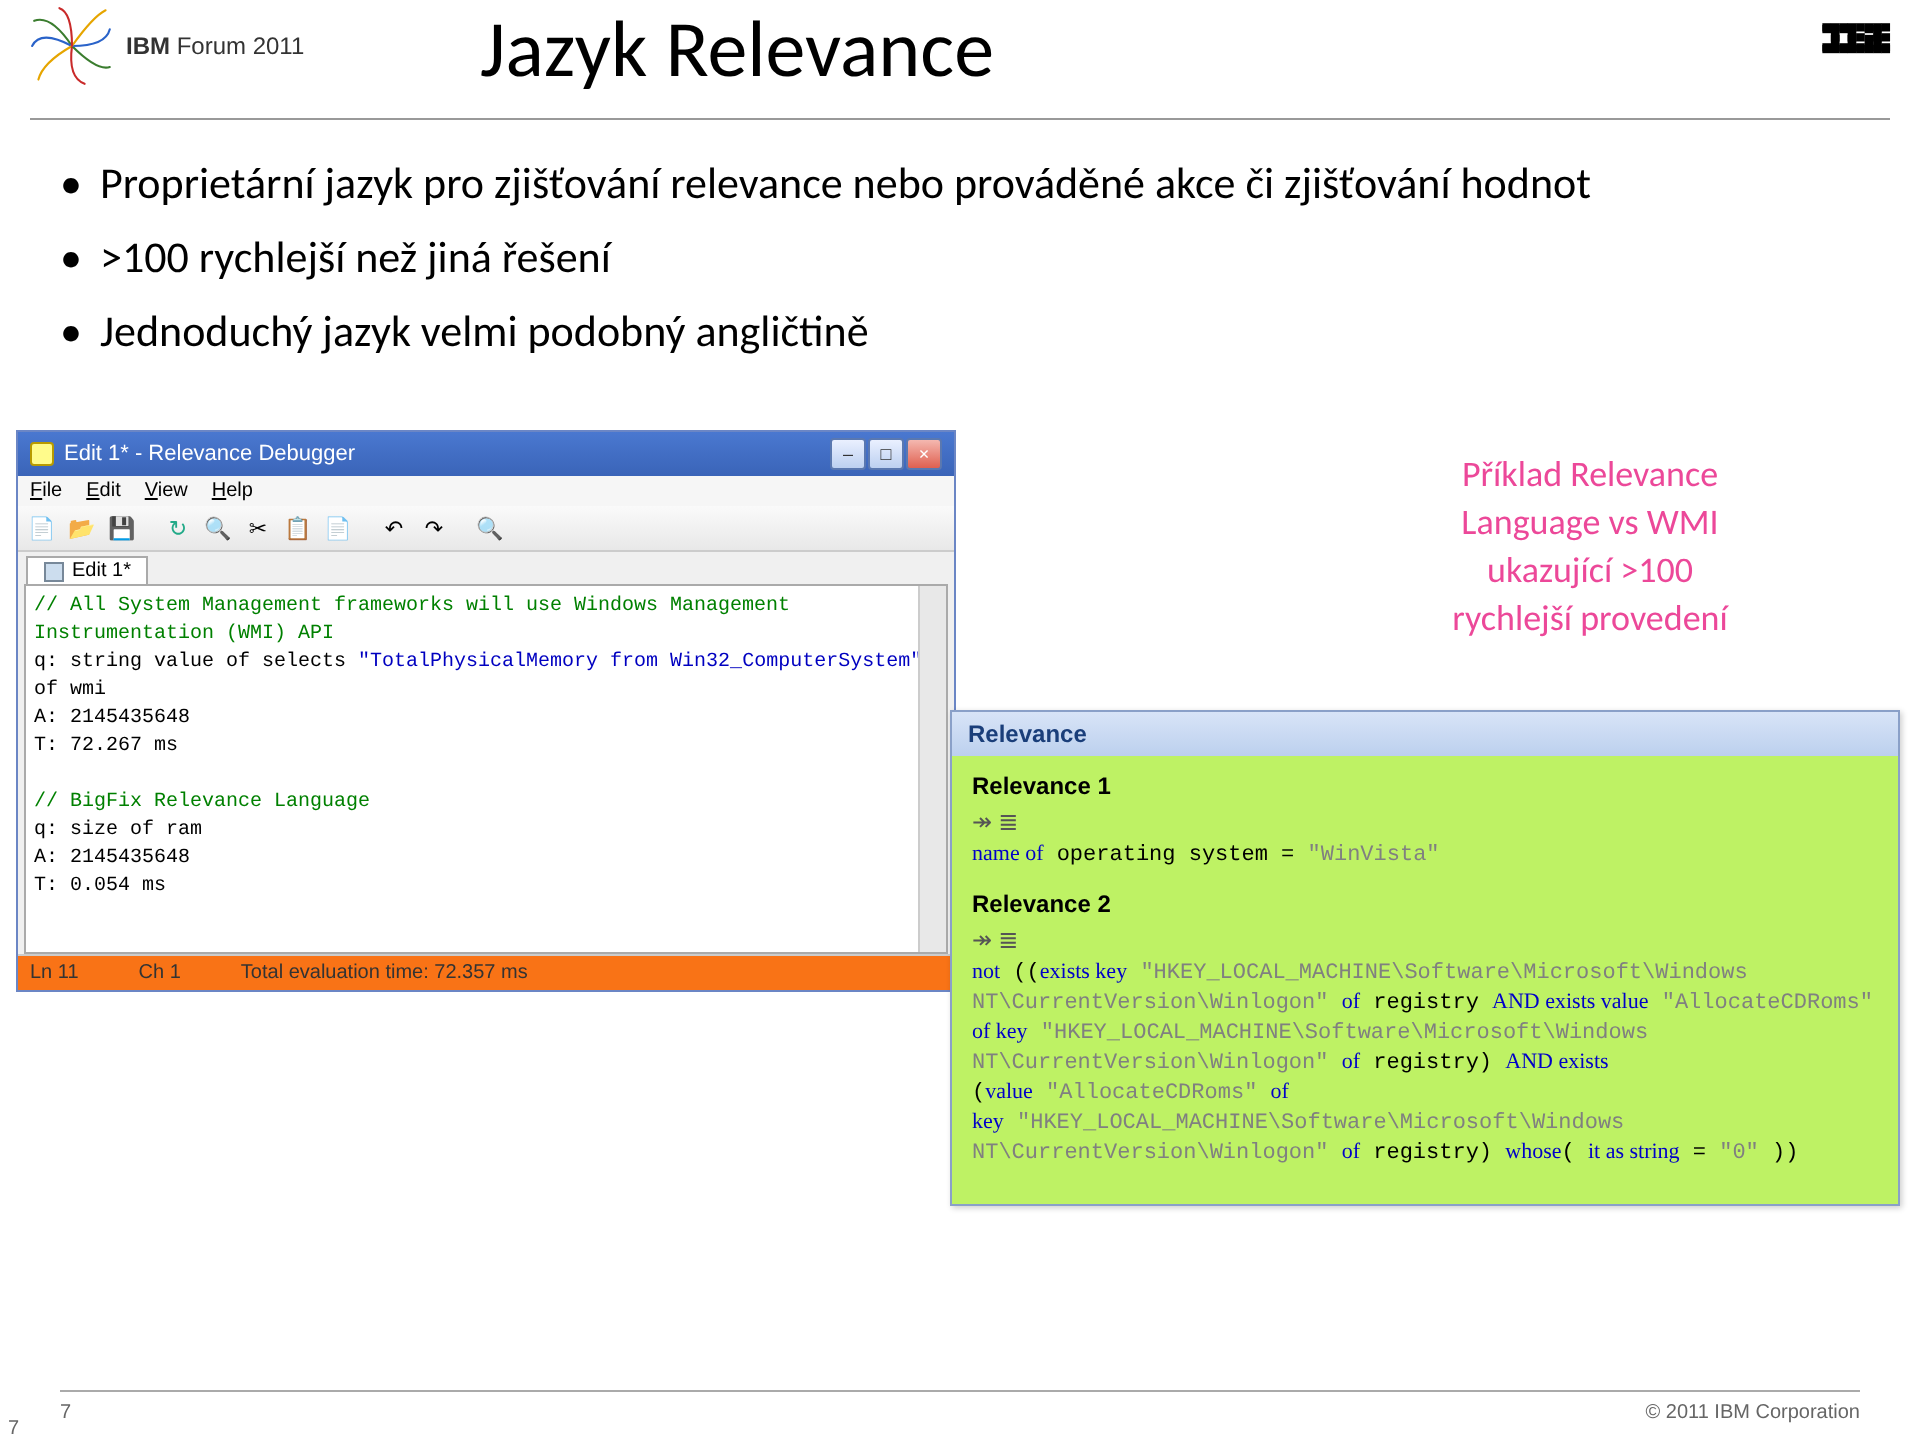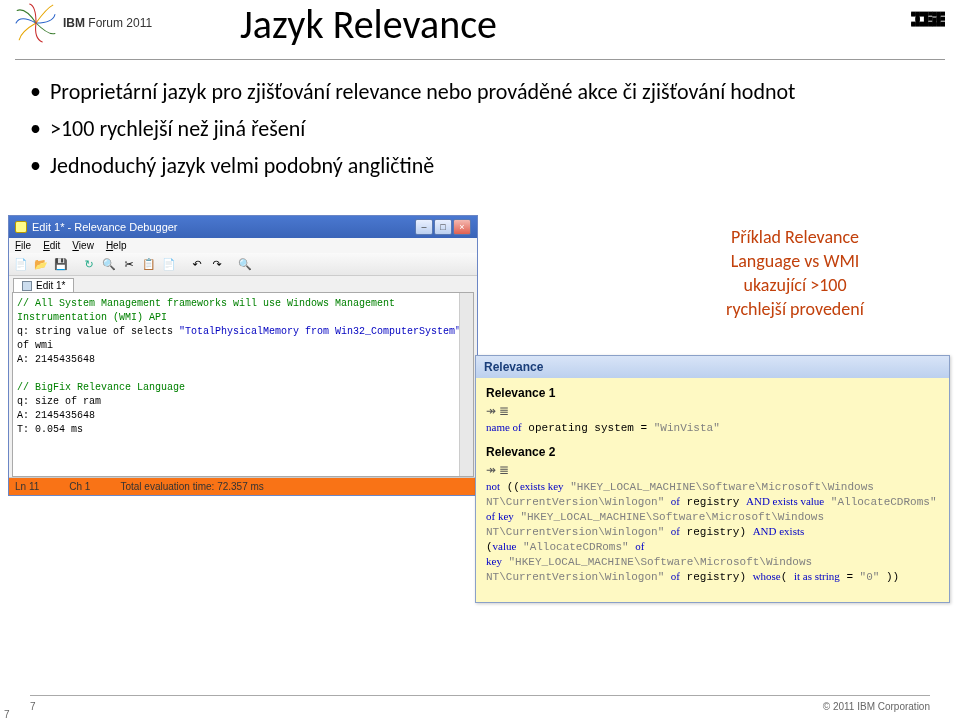--- a/index.html
+++ b/index.html
@@ -199,7 +199,7 @@
     width: 250px;
     font-family: Calibri, Arial, sans-serif;
     font-size: 18px;
-    color: #c2410c;
+    color: #ec4899;
     text-align: center;
     line-height: 24px;
   }

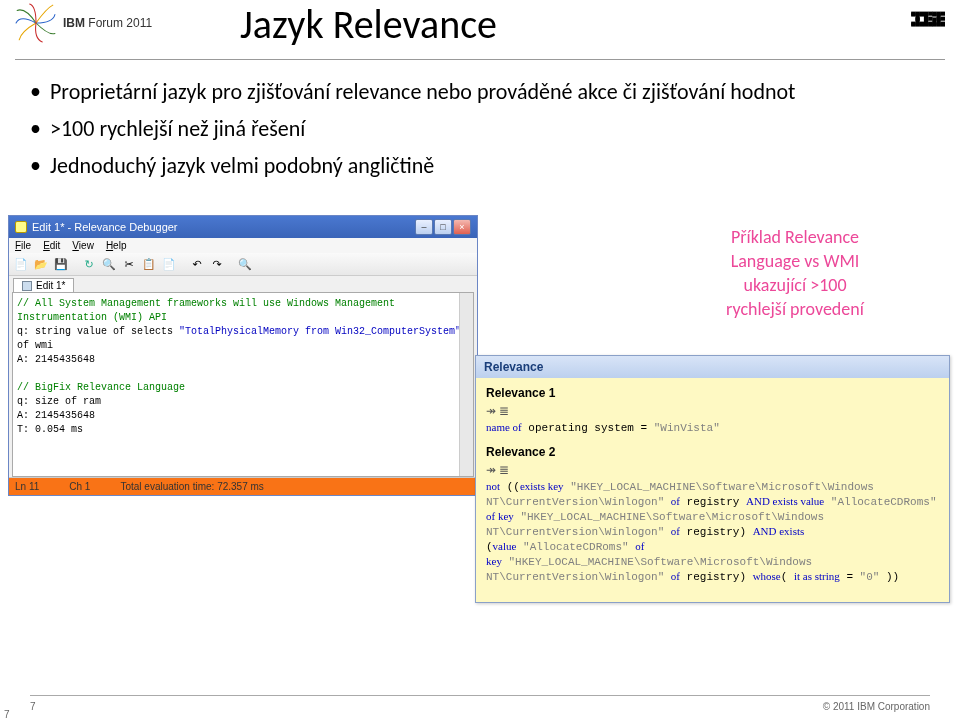--- a/index.html
+++ b/index.html
@@ -351,6 +351,7 @@
       <div class="comment">// All System Management frameworks will use Windows Management Instrumentation (WMI) API</div>
       <div><span>q: string value of selects </span><span class="kw">"TotalPhysicalMemory from Win32_ComputerSystem"</span><span> of wmi</span></div>
       <div>A: 2145435648</div>
+      <div>T: 72.267 ms</div>
       <div>&nbsp;</div>
       <div class="comment">// BigFix Relevance Language</div>
       <div>q: size of ram</div>

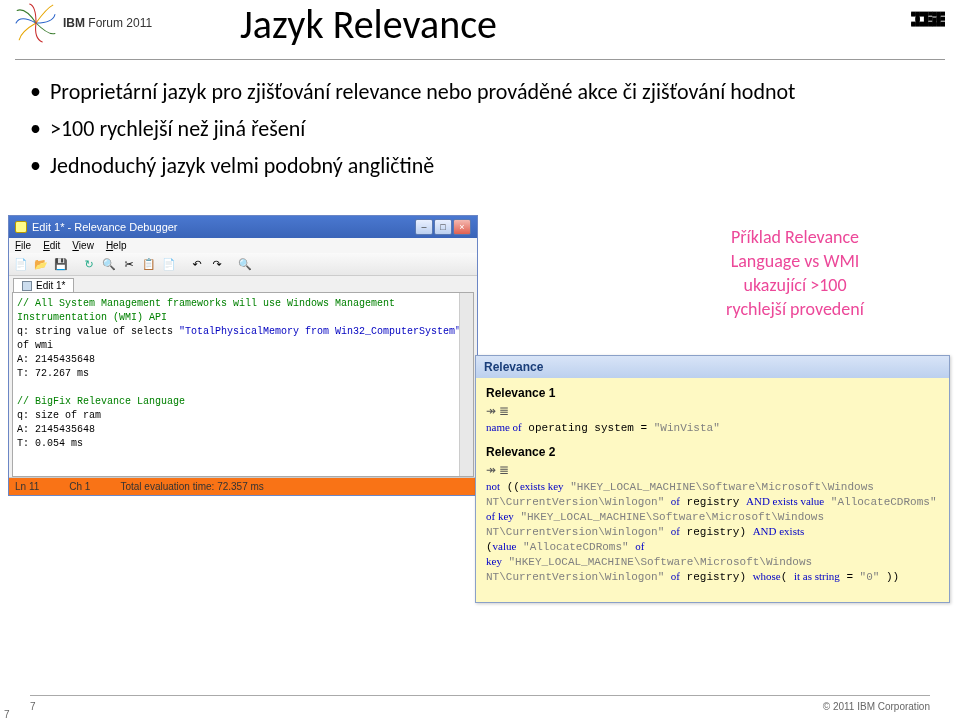--- a/index.html
+++ b/index.html
@@ -220,7 +220,7 @@
     padding: 4px 8px;
   }
   .rel-body {
-    background: #fef9c3;
+    background: #bef264;
     padding: 8px 10px;
   }
   .rel-section {

